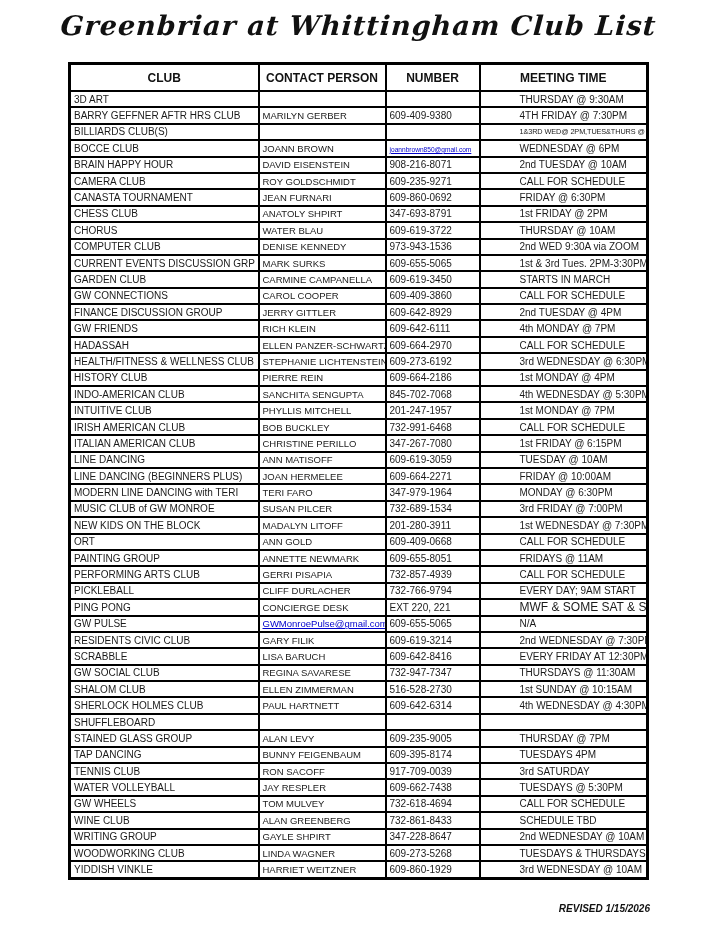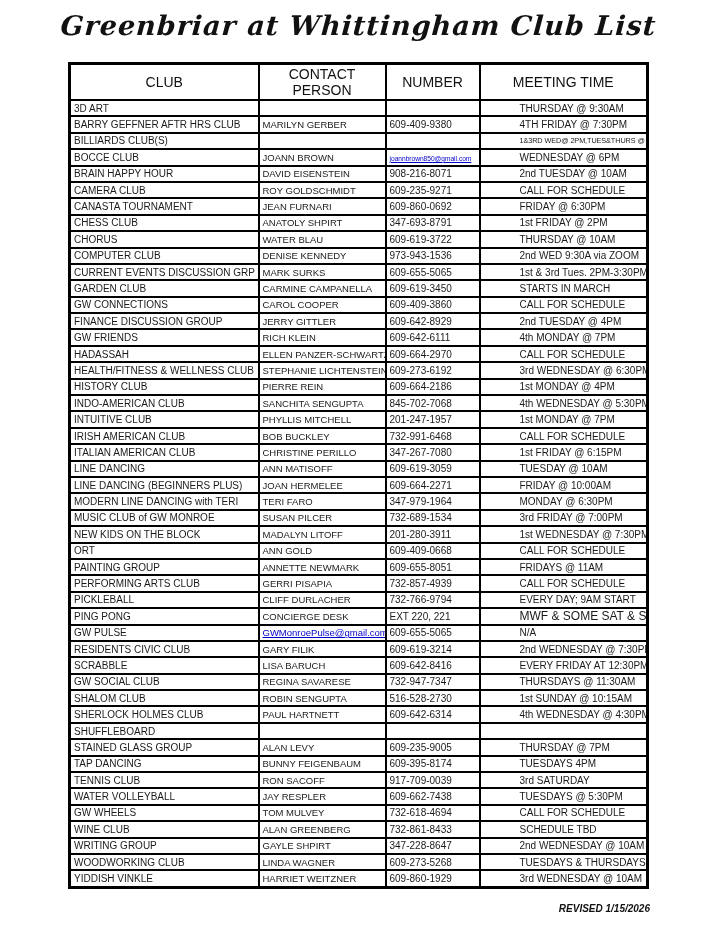--- a/index.html
+++ b/index.html
@@ -30,8 +30,8 @@
   .club-table th {
     border:2px solid #000;
     height:23px;
-    font-size:14px;
-    font-weight:normal;
+    font-size:12px;
+    font-weight:bold;
     vertical-align:middle;
     color:#111;
   }

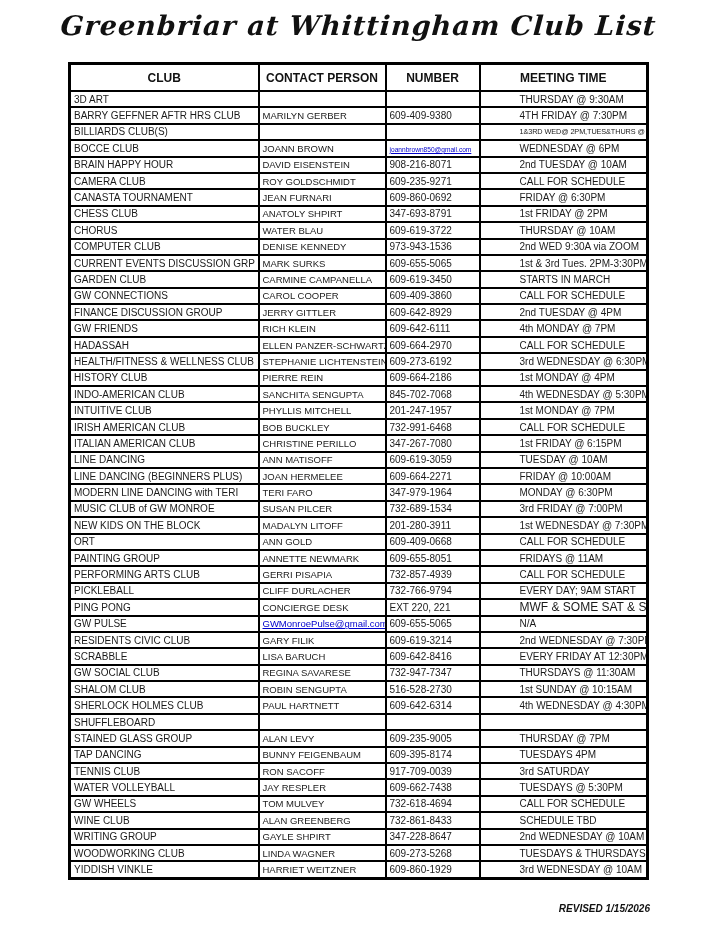--- a/index.html
+++ b/index.html
@@ -302,7 +302,7 @@
       </tr>
       <tr>
         <td class="club">SHALOM CLUB</td>
-        <td class="contact">ROBIN SENGUPTA</td>
+        <td class="contact">ELLEN ZIMMERMAN</td>
         <td class="number">516-528-2730</td>
         <td class="time">1st SUNDAY @ 10:15AM</td>
       </tr>

